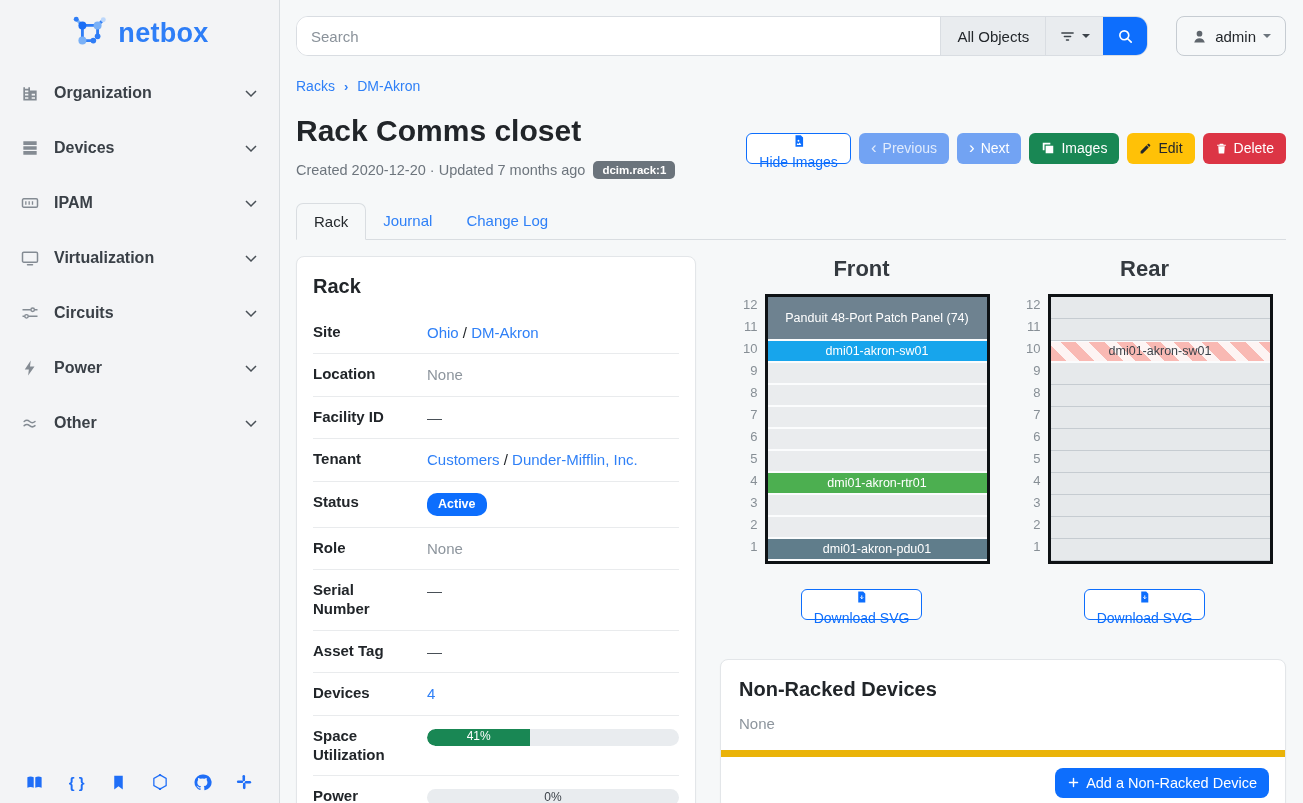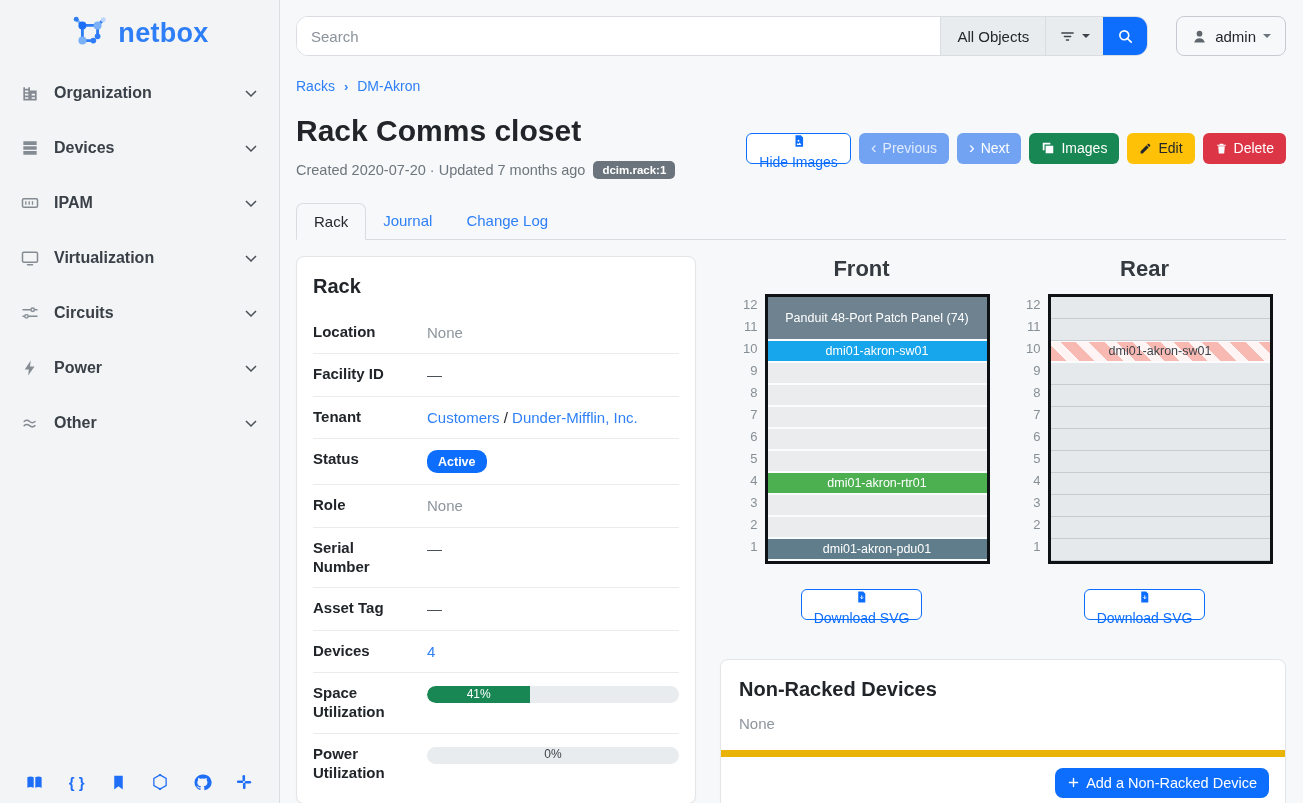--- a/index.html
+++ b/index.html
@@ -299,7 +299,7 @@
     <div>
       <h1 class="page-title">Rack Comms closet</h1>
       <div class="meta-line">
-        <span>Created 2020-07-20 · Updated 7 months ago</span>
+        <span>Created 2020-12-20 · Updated 7 months ago</span>
         <span class="id-badge">dcim.rack:1</span>
       </div>
     </div>

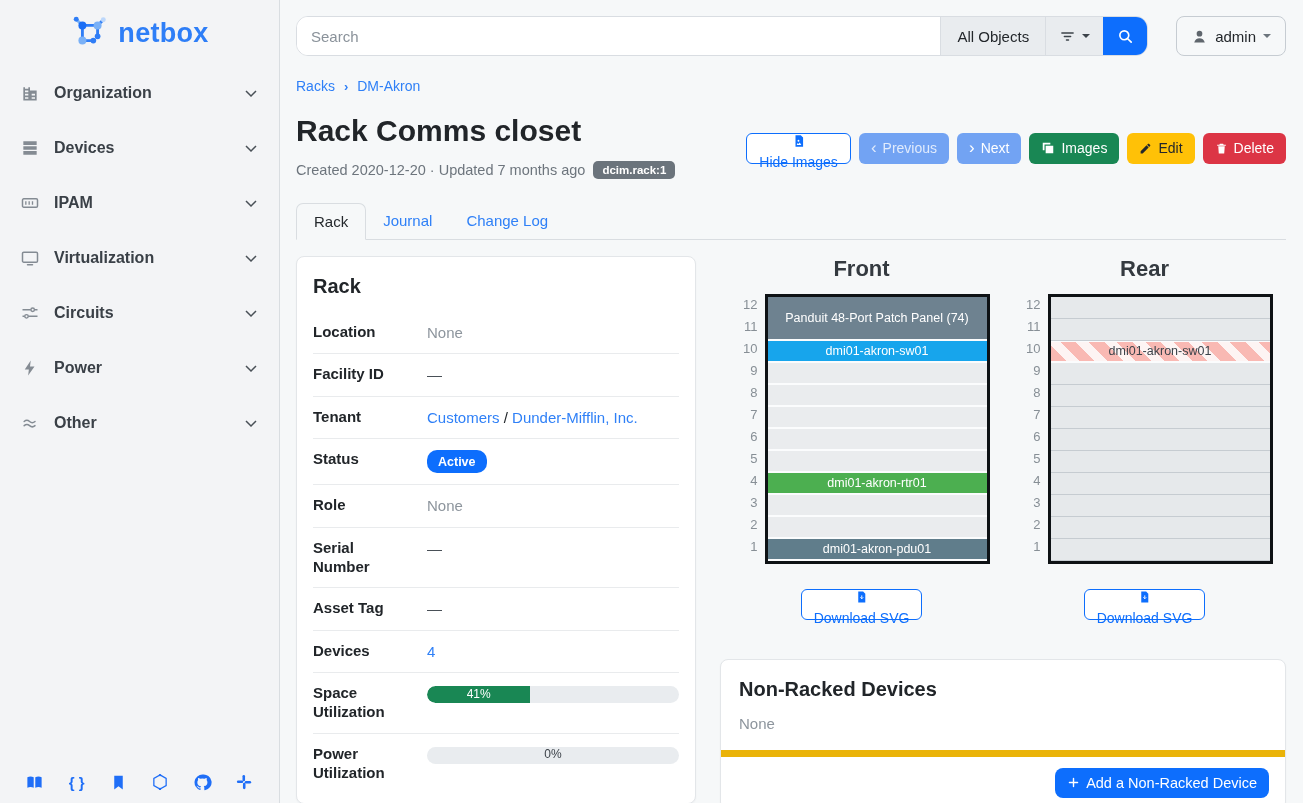--- a/index.html
+++ b/index.html
@@ -360,6 +360,14 @@
         <div class="card-title">Rack</div>
         <div class="kv-table">
           <div class="kv-row">
+            <div class="kv-label">Site</div>
+            <div class="kv-value">
+              <a>Ohio</a>
+              <span>/</span>
+              <a>DM-Akron</a>
+            </div>
+          </div>
+          <div class="kv-row">
             <div class="kv-label">Location</div>
             <div class="kv-value muted">None</div>
           </div>

